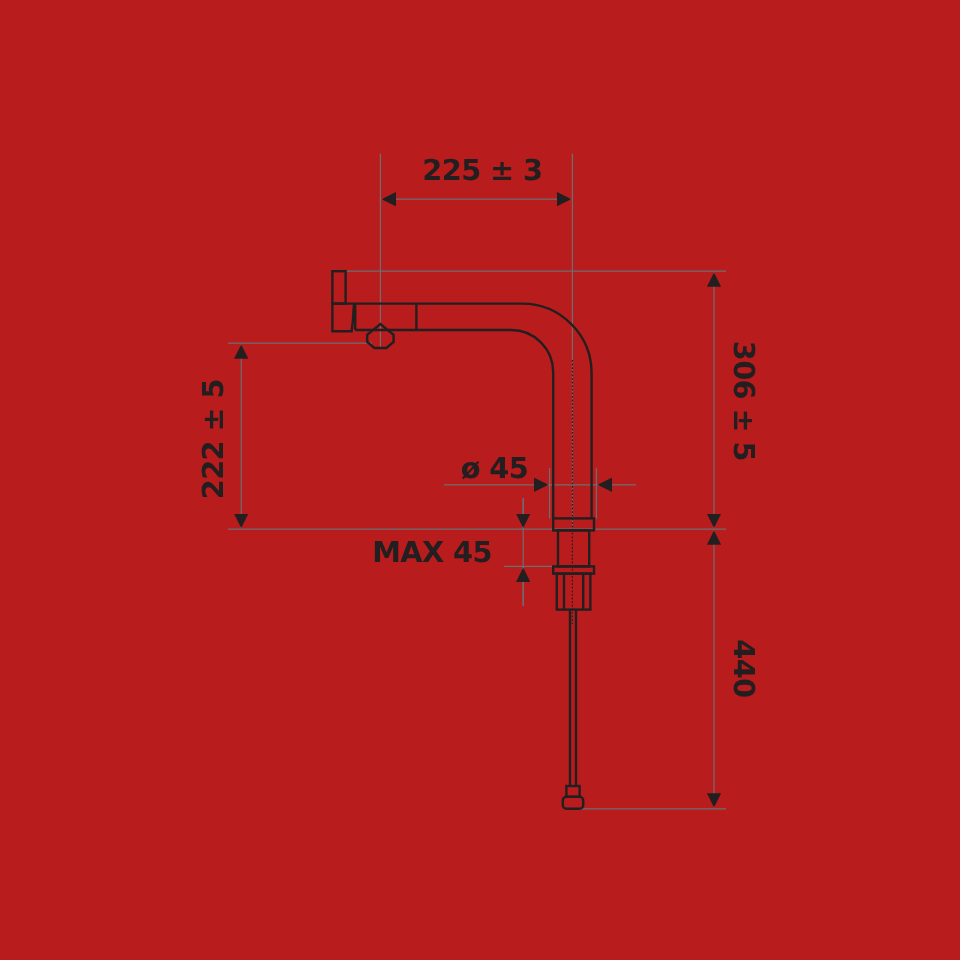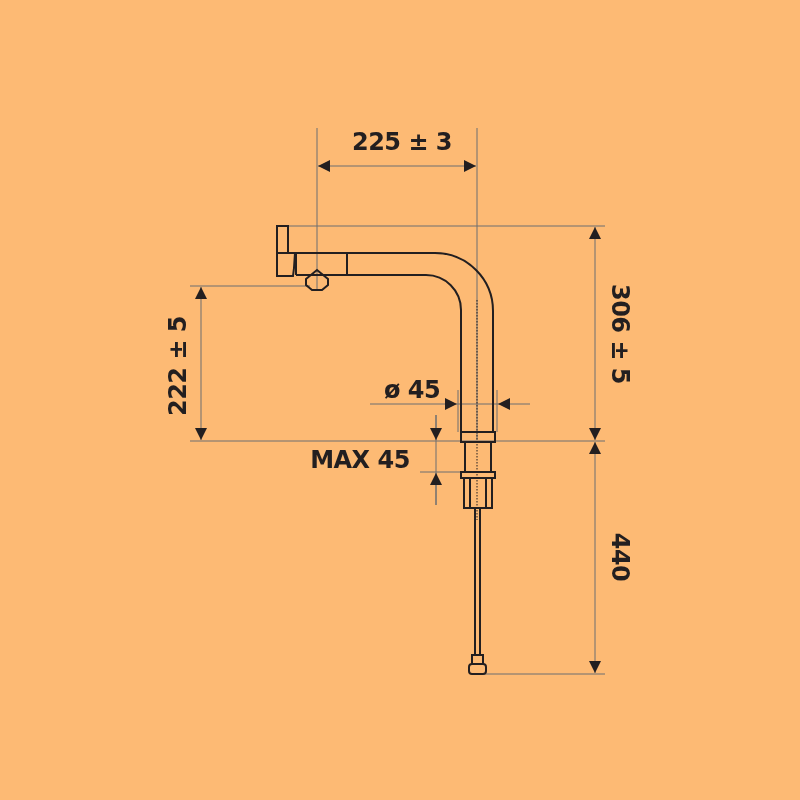--- a/index.html
+++ b/index.html
@@ -3,7 +3,7 @@
 <meta charset="utf-8">
 <style>
   html, body { margin: 0; padding: 0; background: #ffffff; }
-  .canvas { position: relative; width: 800px; height: 800px; background: #fdba74; overflow: hidden; }
+  .canvas { position: relative; width: 800px; height: 800px; background: #b91c1c; overflow: hidden; }
   svg { position: absolute; left: 0; top: 0; }
   .dimtext { font-family: "DejaVu Sans", sans-serif; font-weight: bold; font-size: 24px; fill: #231f20; letter-spacing: -0.5px; }
 </style>

